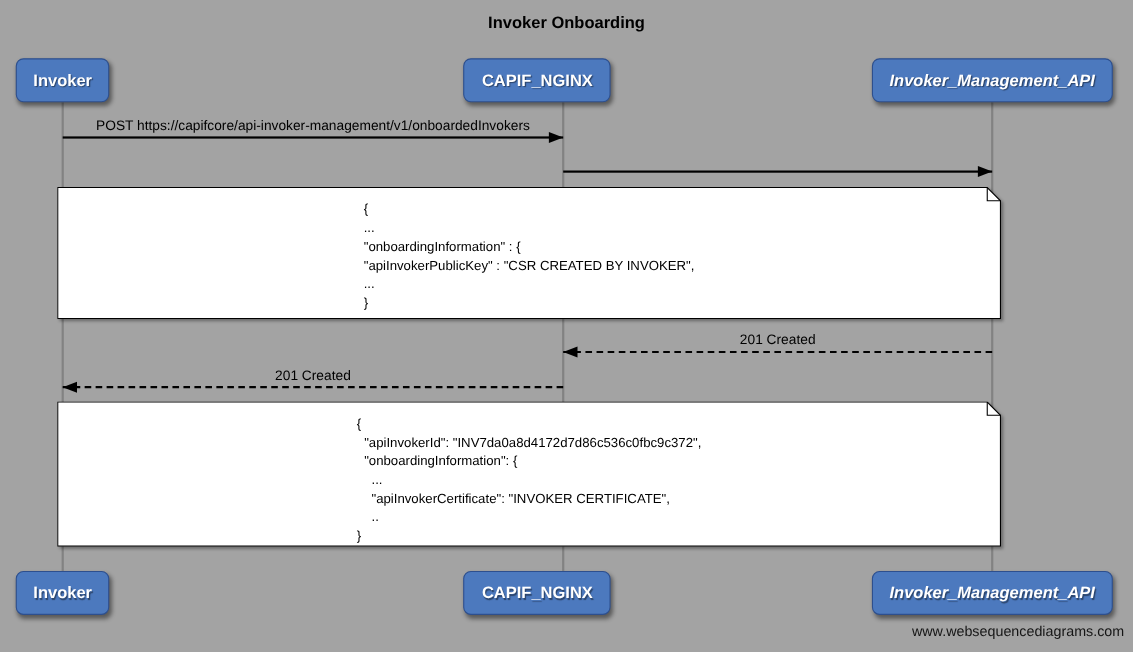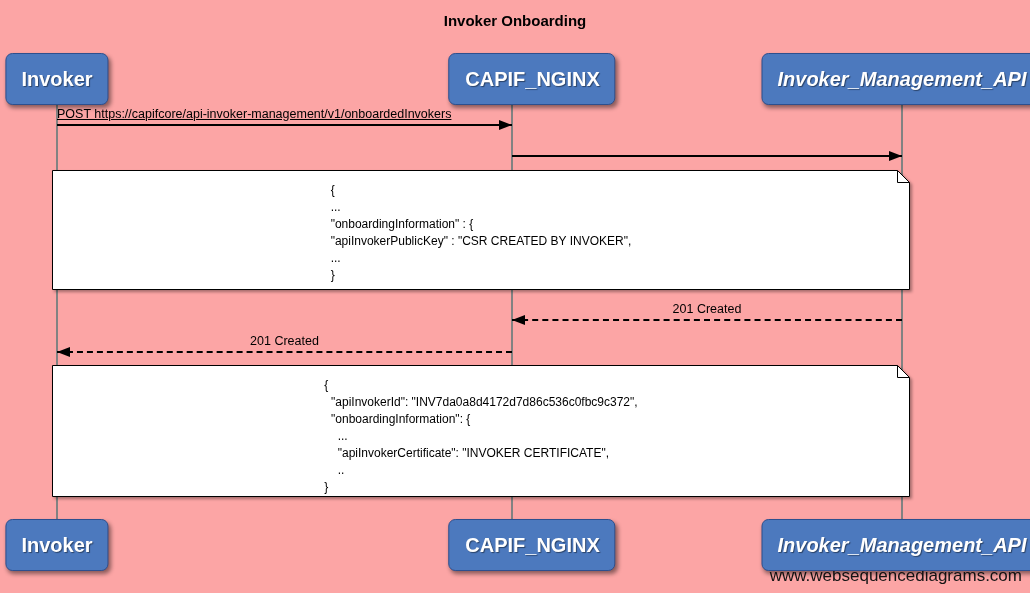--- a/index.html
+++ b/index.html
@@ -4,7 +4,7 @@
 <style>
   html,body { margin:0; padding:0; background:#fff; }
   #canvas {
-    position:relative; width:1030px; height:593px; background:#fca5a5;
+    position:relative; width:1030px; height:593px; background:#a3a3a3;
     font-family:"Liberation Sans", sans-serif; overflow:hidden;
   }
   .title {

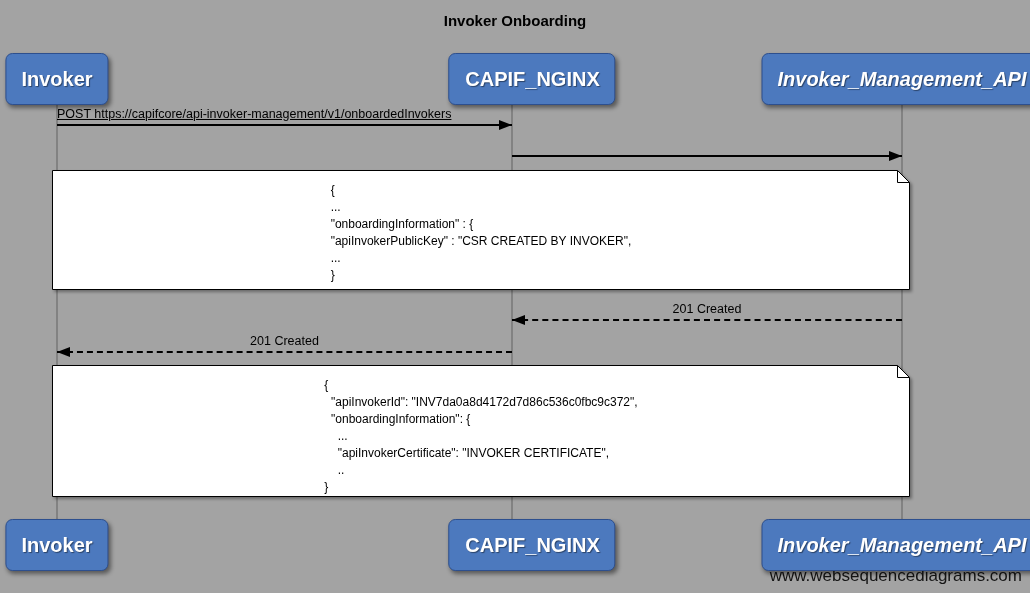--- a/index.html
+++ b/index.html
@@ -17,10 +17,10 @@
   }
   .ll-a { left:56px; } .ll-b { left:511px; } .ll-c { left:901px; }
   .actor {
-    position:absolute; height:52px; transform:translateX(-50%);
+    position:absolute; height:40px; transform:translateX(-50%);
     background:#4c79be; border:1px solid #2d4f8e; border-radius:7px;
     box-shadow:2px 3px 4px rgba(0,0,0,0.45);
-    color:#fff; font-size:20px; font-weight:bold;
+    color:#fff; font-size:15px; font-weight:bold;
     text-shadow:1px 1px 1px rgba(0,0,0,0.45);
     display:flex; align-items:center; justify-content:flex-end;
     padding:0 15px; white-space:nowrap; z-index:2; box-sizing:border-box;

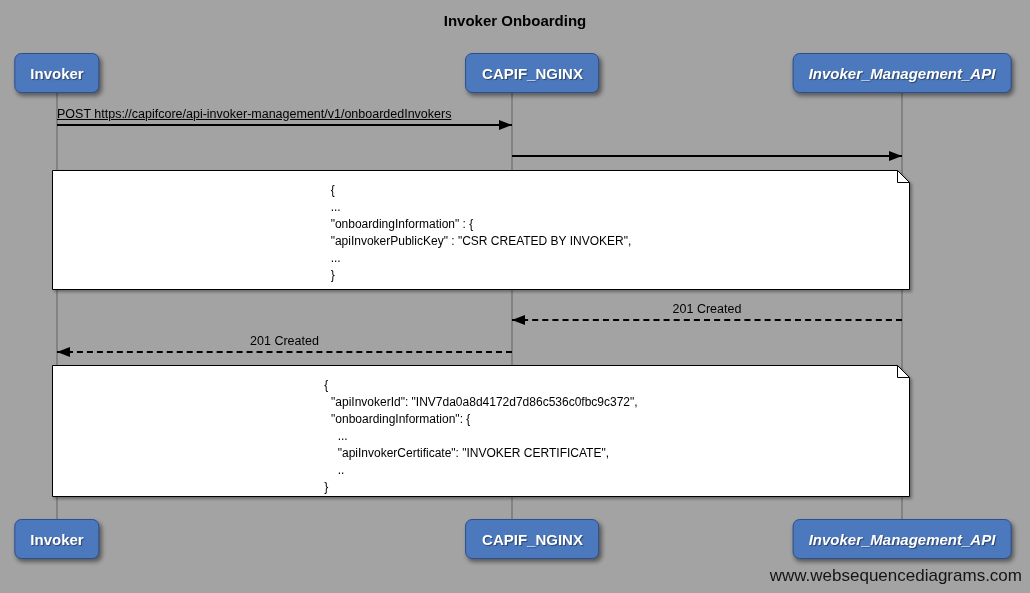--- a/index.html
+++ b/index.html
@@ -26,7 +26,7 @@
     padding:0 15px; white-space:nowrap; z-index:2; box-sizing:border-box;
   }
   .row-top { top:53px; } .row-bottom { top:519px; }
-  .ax-a { left:57px; } .ax-b { left:532px;padding-left:16px; } .ax-c { left:902px;font-style:italic; }
+  .ax-a { left:57px; } .ax-b { left:488px;padding-left:16px; } .ax-c { left:902px;font-style:italic; }
   .msg-label {
     position:absolute; text-align:center; font-size:12.5px; color:#000;
     z-index:3; white-space:nowrap;

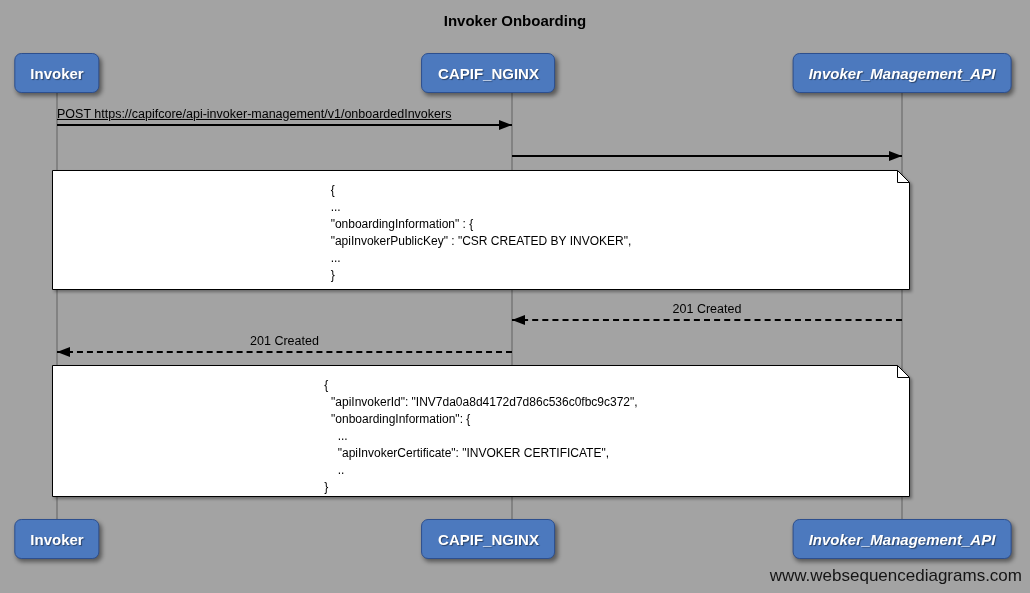--- a/index.html
+++ b/index.html
@@ -38,7 +38,7 @@
     border-top:5px solid transparent; border-bottom:5px solid transparent; }
   .head-right { border-left:13px solid #000; }
   .head-left  { border-right:13px solid #000; }
-  .m1-label { left:57px;  width:384px; top:107px;text-decoration:underline; }
+  .m1-label { left:57px;  width:455px; top:107px; }
   .m1-line  { left:57px;  width:455px; top:124px; }
   .m1-head  { left:499px; top:120px; }
   .m2-label { left:512px; width:390px; top:138px; }

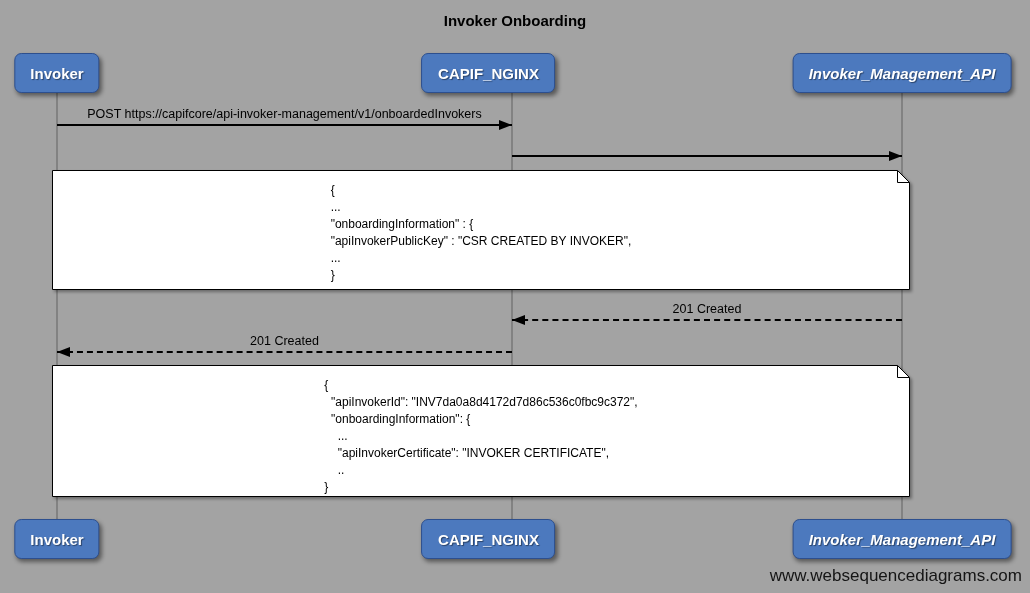--- a/index.html
+++ b/index.html
@@ -63,7 +63,7 @@
     font-size:12px; line-height:17px; color:#000; white-space:pre;
   }
   .watermark {
-    position:absolute; right:8px; top:566px; font-size:17px; color:#151515;text-align:center;
+    position:absolute; right:8px; top:566px; font-size:13px; color:#151515;text-align:center;
   }
 </style>
 </head>

